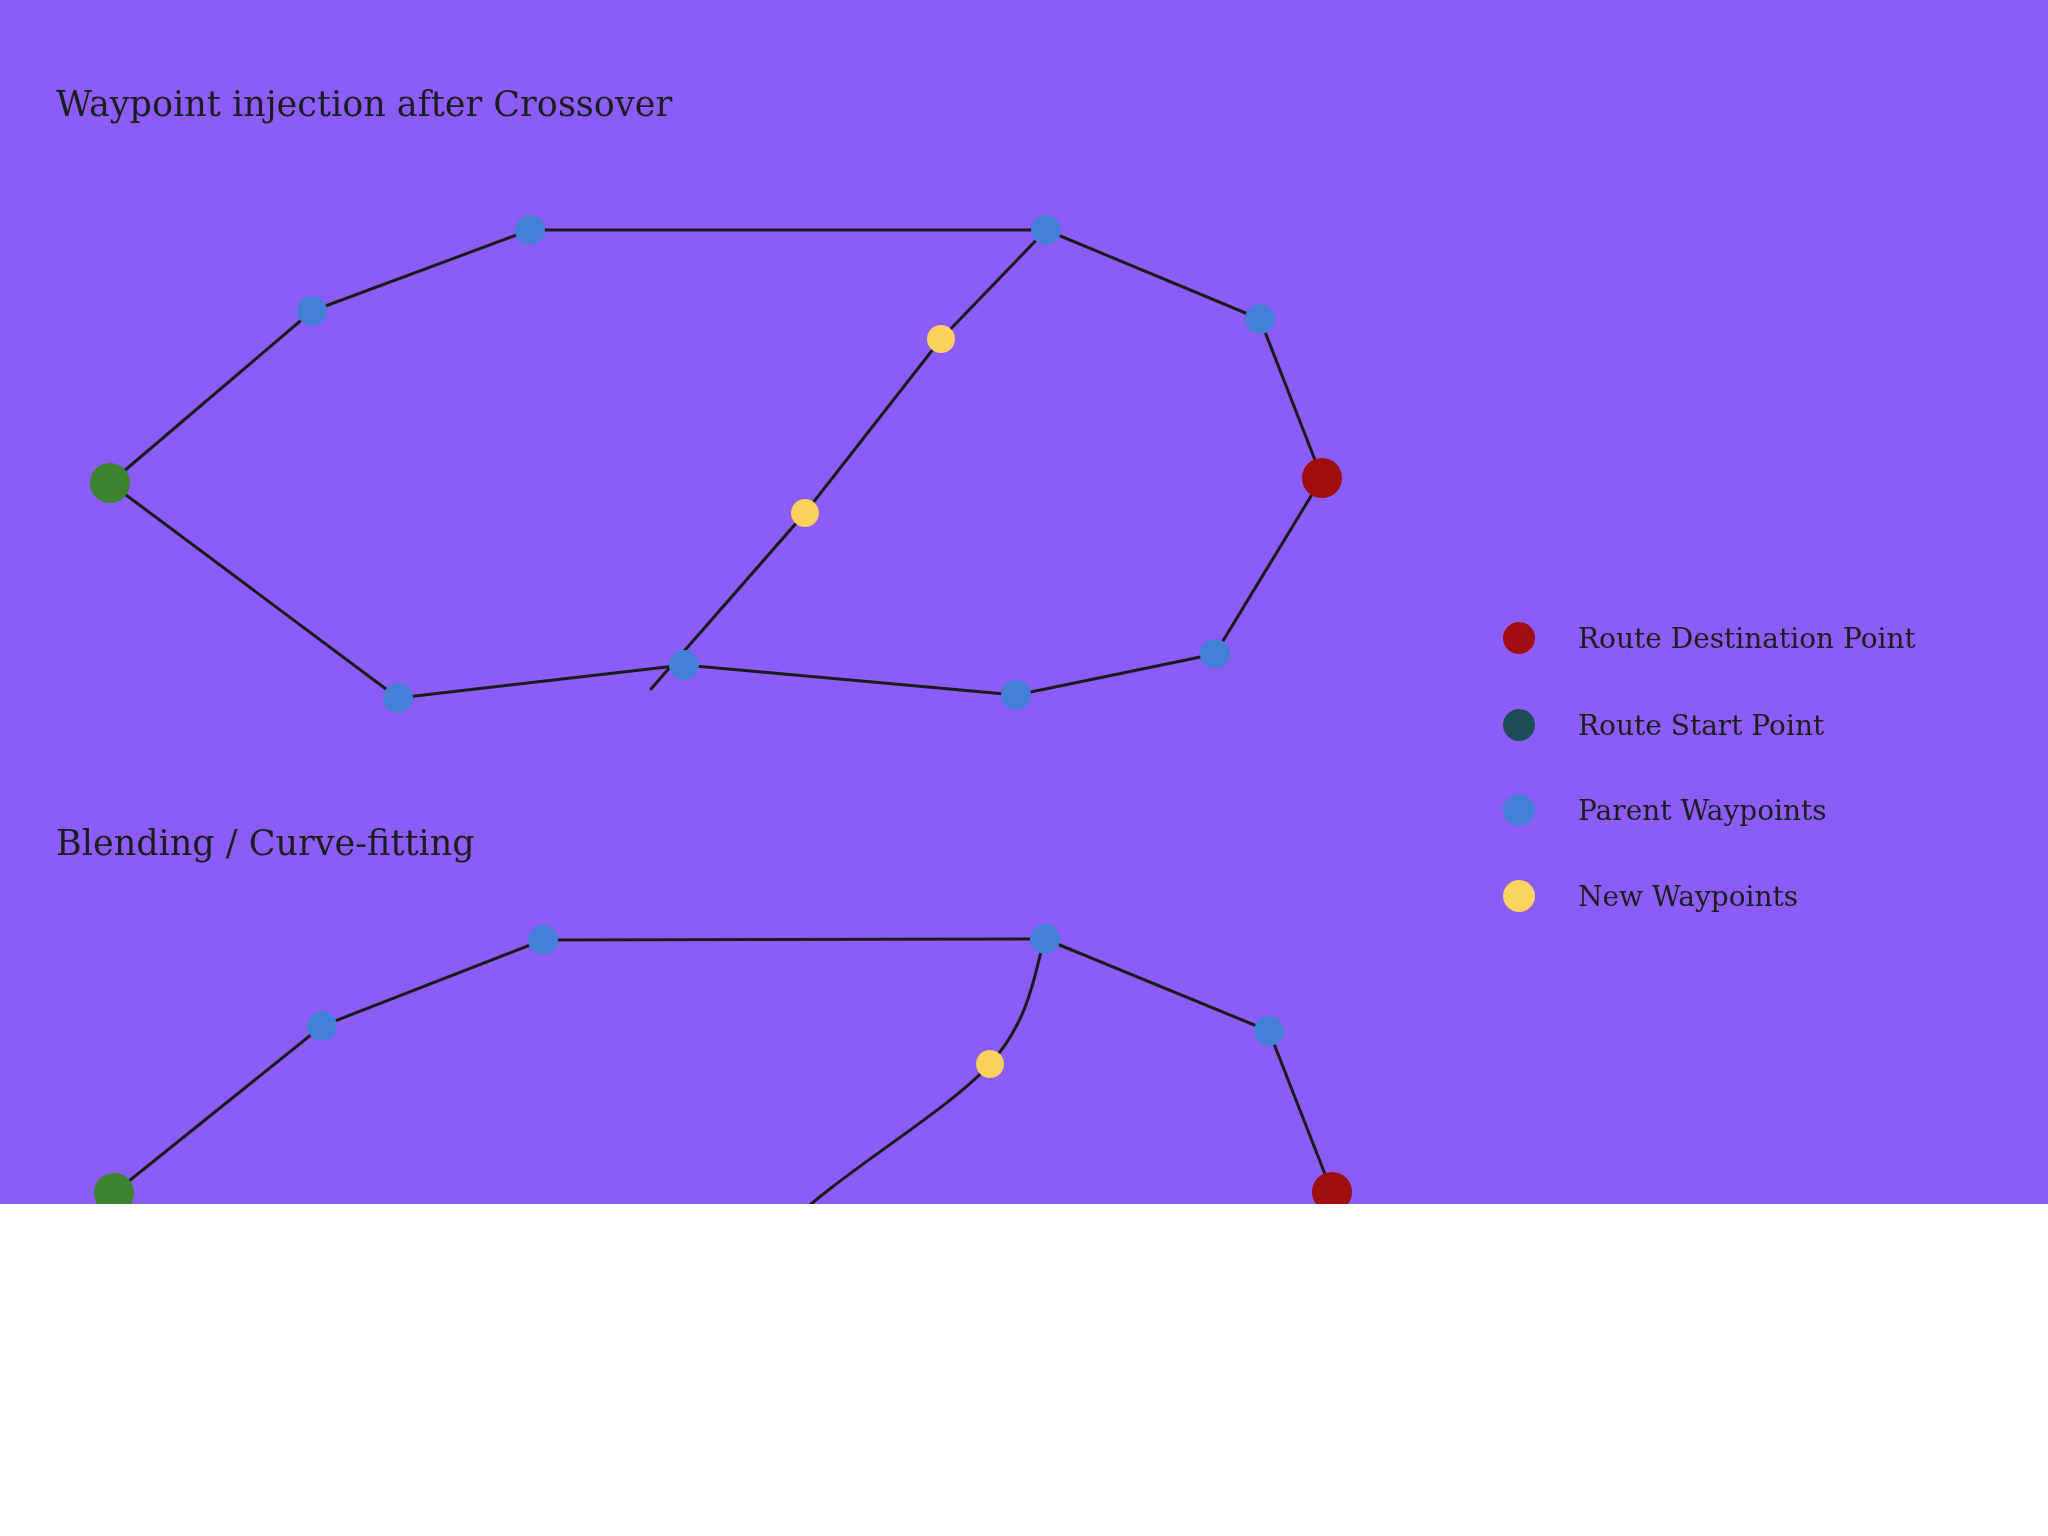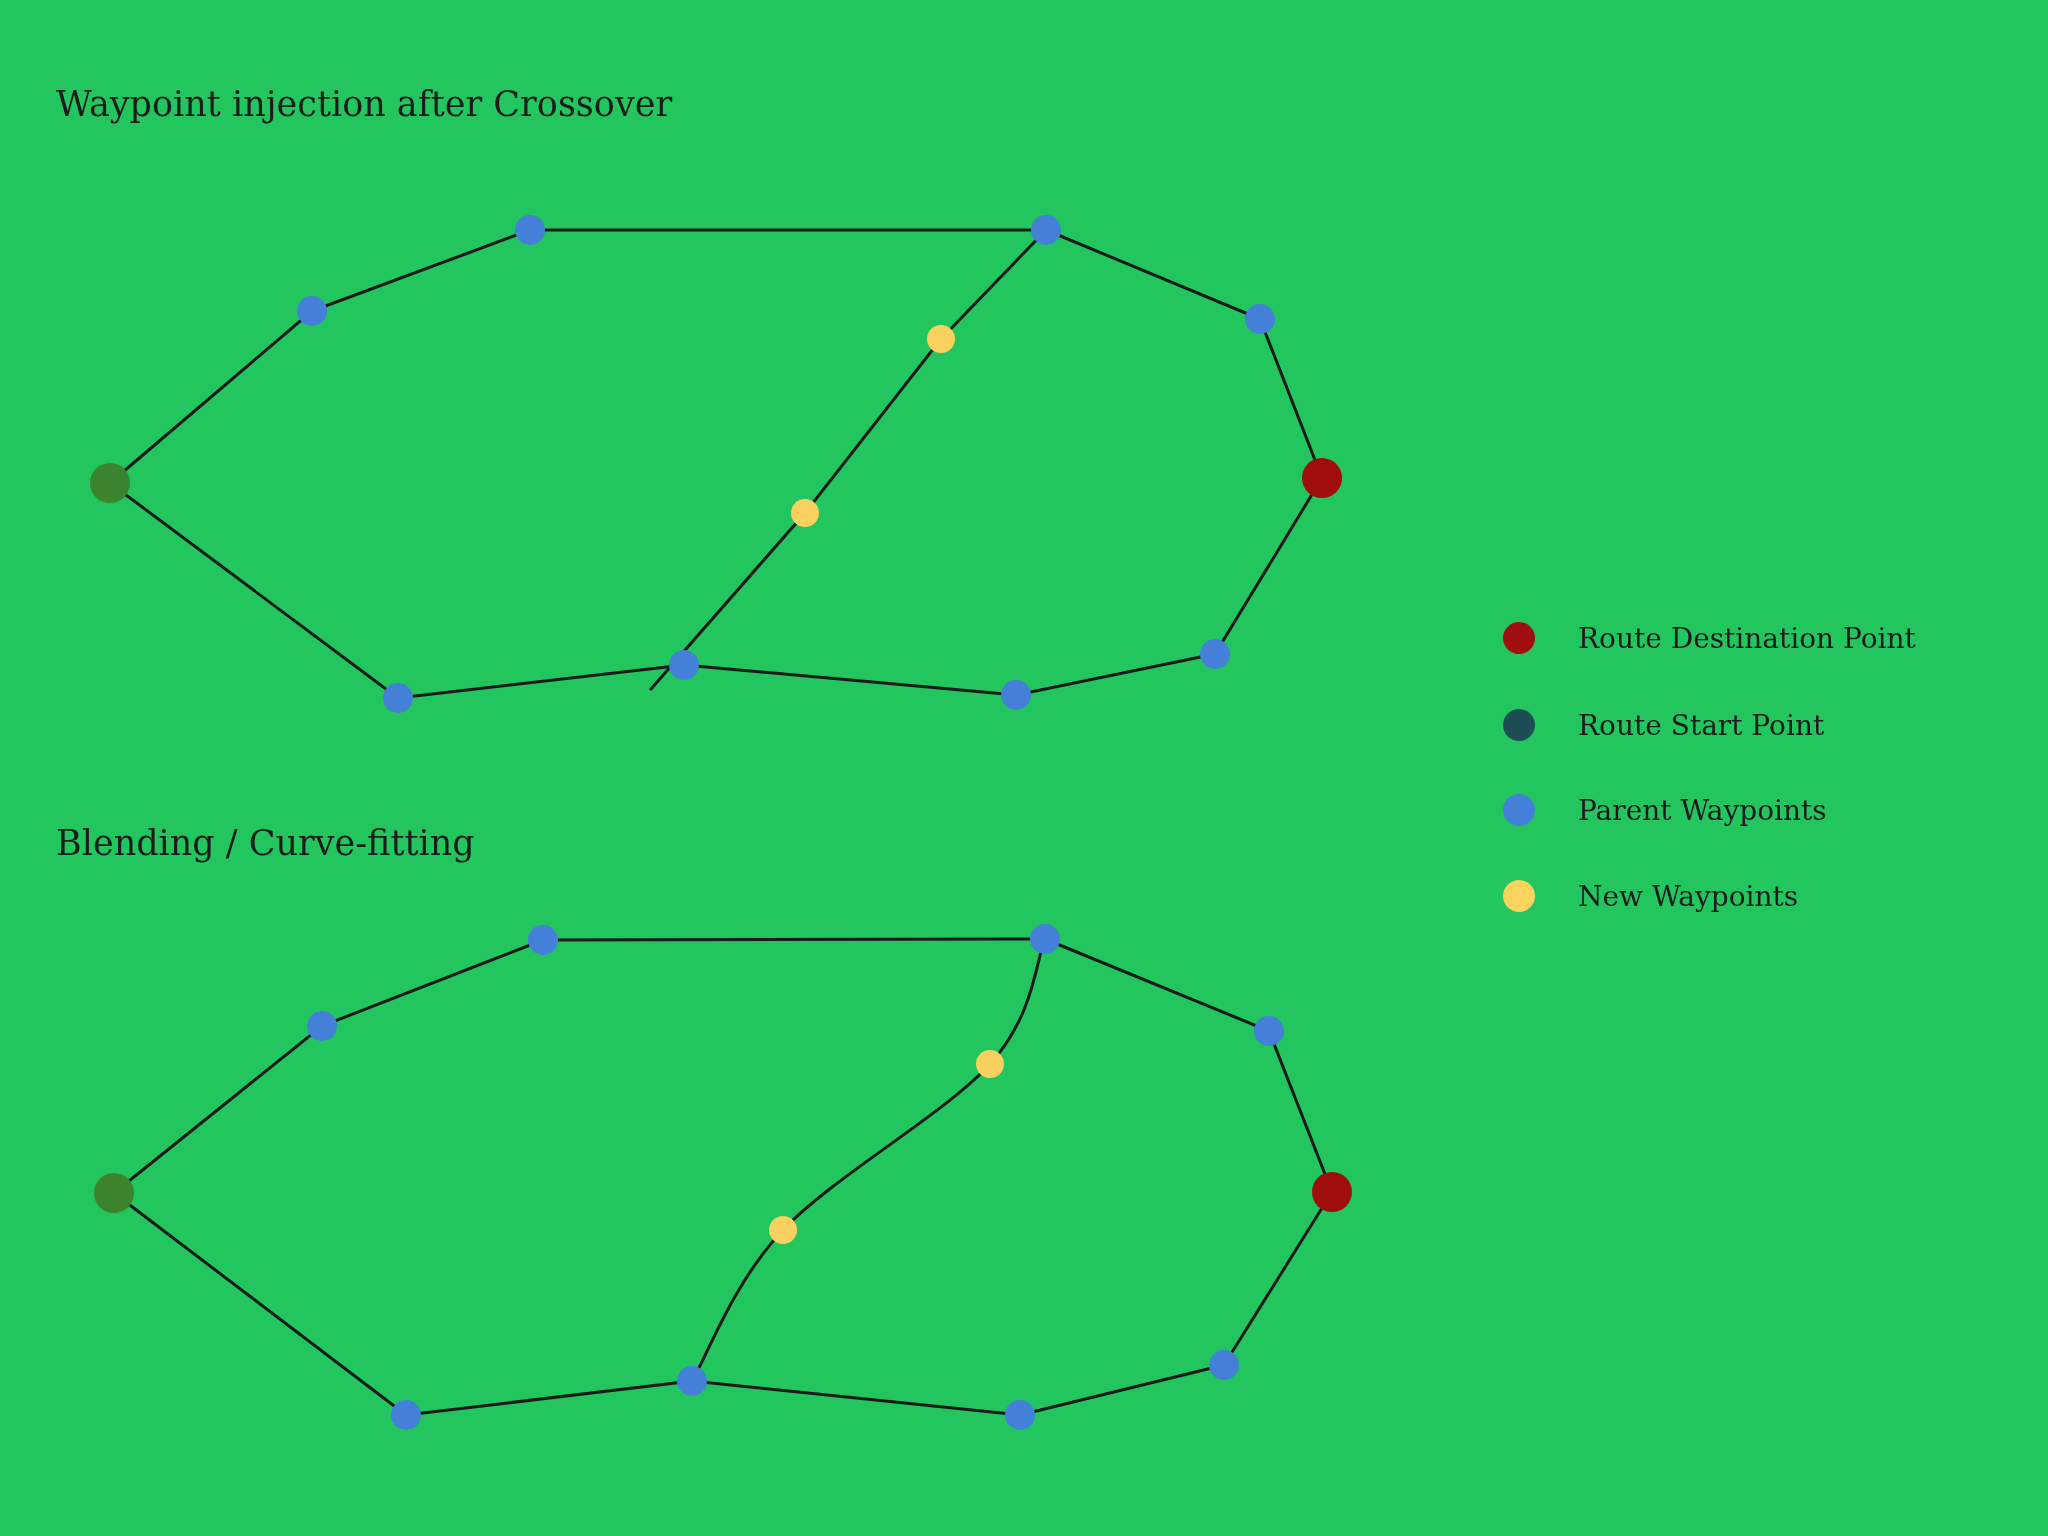--- a/index.html
+++ b/index.html
@@ -10,8 +10,8 @@
   .canvas {
     position: relative;
     width: 2048px;
-    height: 1536px;
-    background: #22c55e;
+    height: 1204px;
+    background: #8b5cf6;
     overflow: hidden;
   }
   svg {

